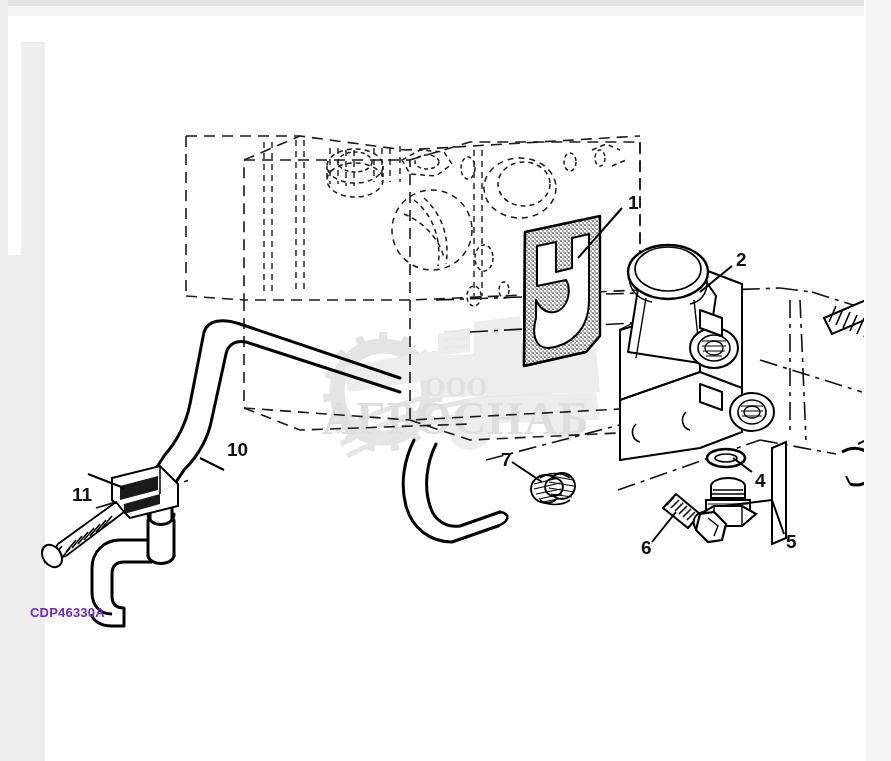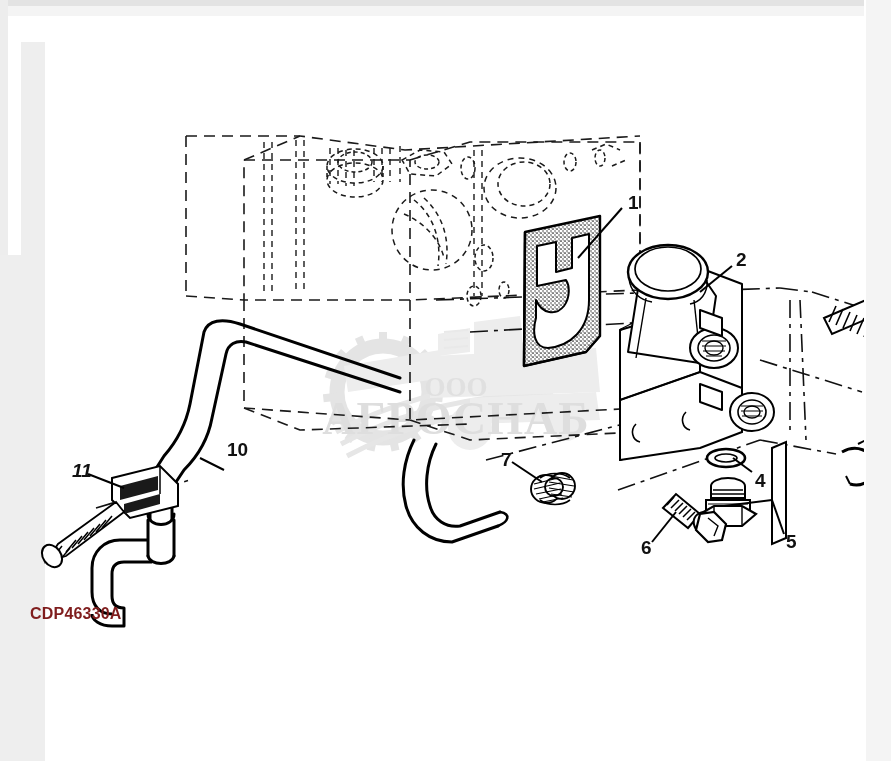--- a/index.html
+++ b/index.html
@@ -429,7 +429,7 @@
   <div class="callout" style="left:227px; top:440px;">
     <span class="halo" style="left:-5px; width:30px;"></span><span>10</span>
   </div>
-  <div class="callout" style="left:72px; top:461px;font-style:italic;">
+  <div class="callout" style="left:72px; top:485px;">
     <span class="halo" style="left:-5px; width:30px;"></span><span>11</span>
   </div>
 

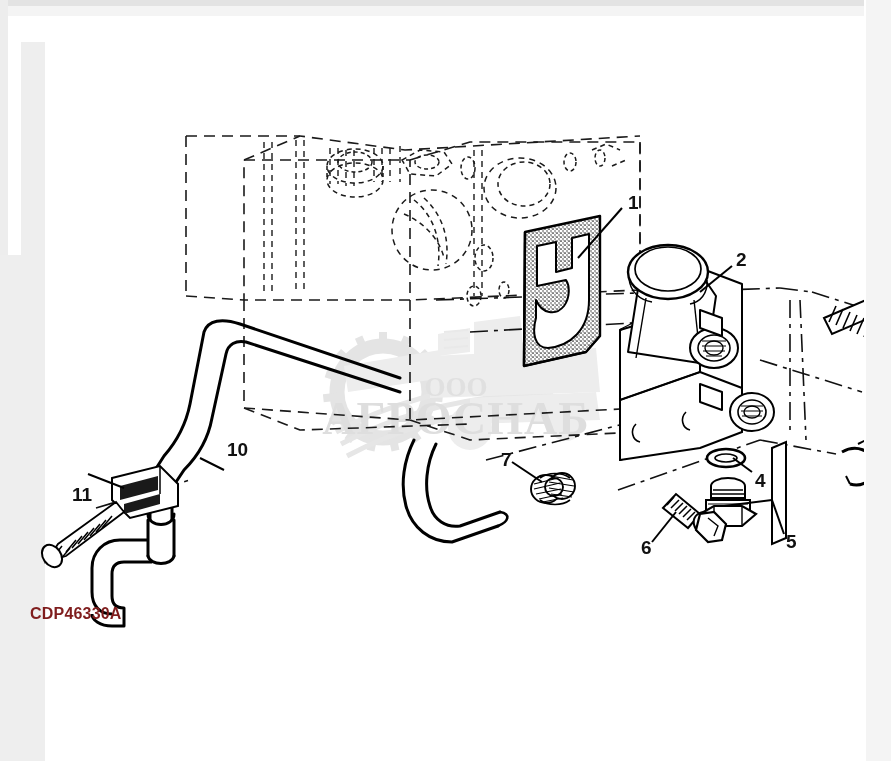--- a/index.html
+++ b/index.html
@@ -41,10 +41,10 @@
     position: absolute;
     left: 30px;
     top: 605px;
-    font-size: 16px;
+    font-size: 13px;
     font-weight: bold;
     letter-spacing: 0.2px;
-    color: #7f1d1d;
+    color: #6d28d9;
     font-family: "Liberation Sans", sans-serif;
   }
   .callout {

